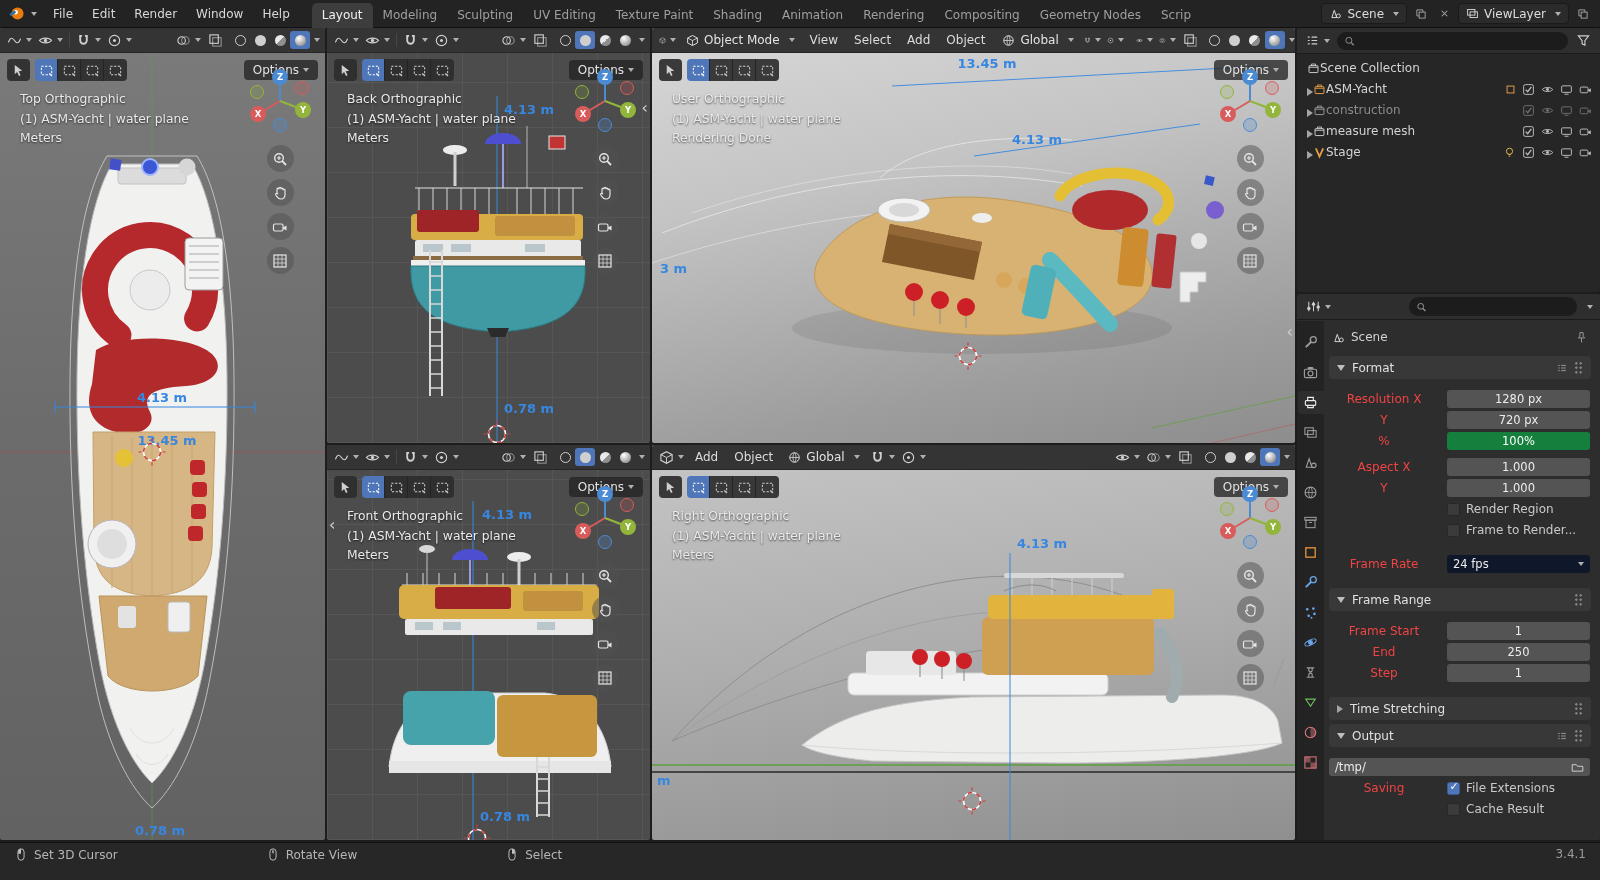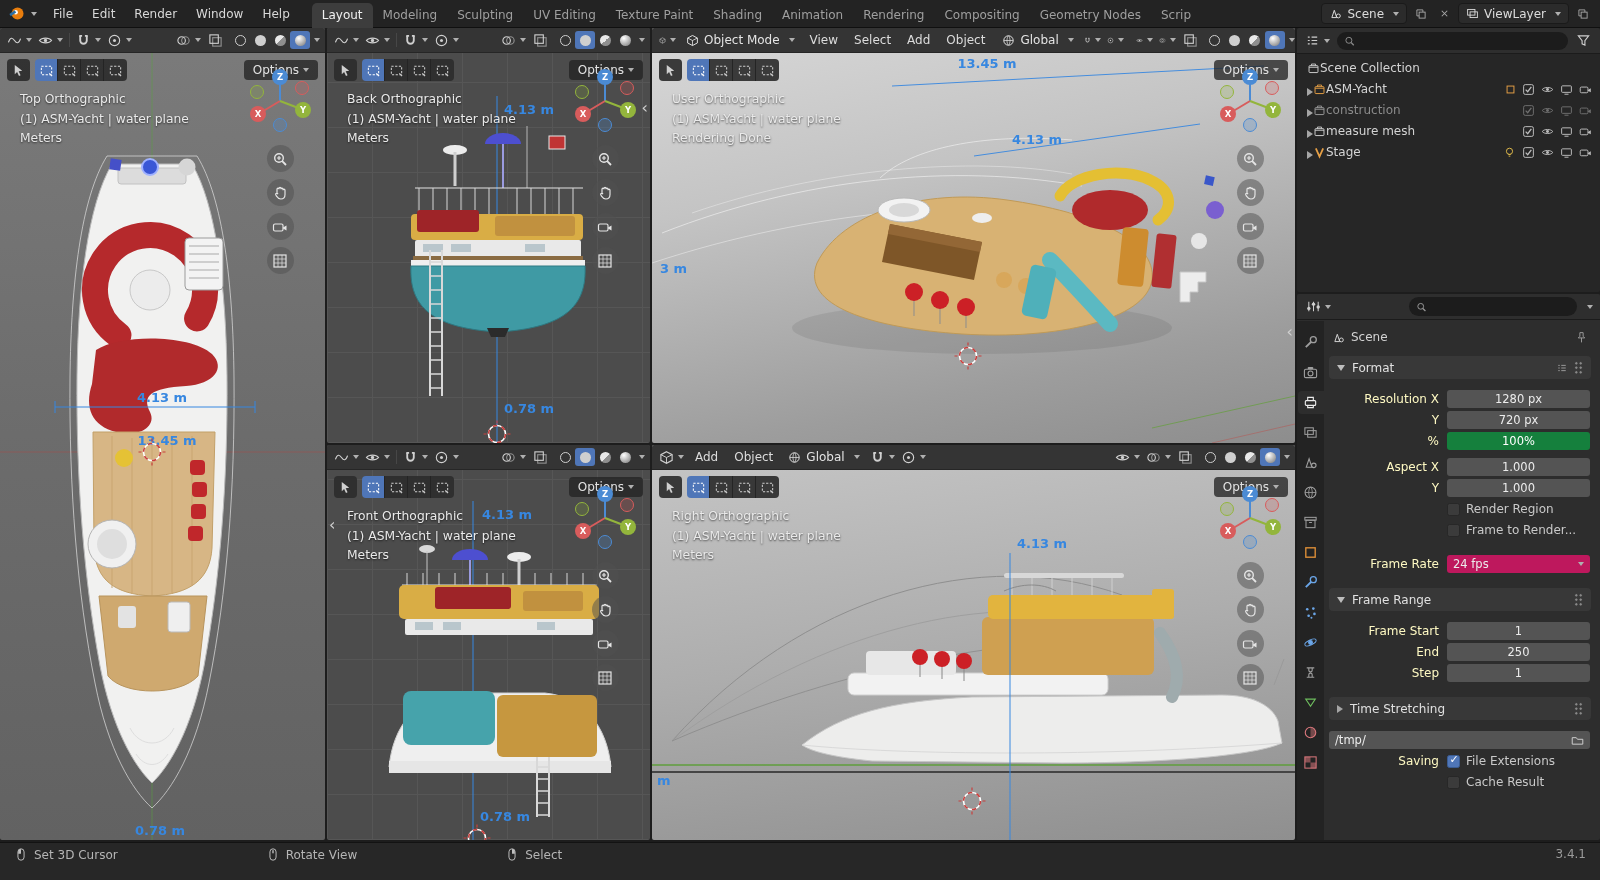--- a/index.html
+++ b/index.html
@@ -121,7 +121,7 @@
 .grip-dots{width:9px;height:13px;background:radial-gradient(circle,#8f8f8f 1px,transparent 1.3px) 0 0/4.5px 4.5px}
 .pbody{padding:4px 1px 8px 0}
 .prow{display:grid;grid-template-columns:110px 1fr;align-items:center;gap:8px;margin:3px 0;min-height:18px}
-.plabel{text-align:right;color:#fef9c3}
+.plabel{text-align:center;color:#ef4444}
 .pfield{height:18px;background:#545454;border-radius:3px;display:flex;align-items:center;
   justify-content:center;color:#ececec;font-size:11.5px;padding:0 6px}
 .pfield.slider{background:#15803d;color:#fff}

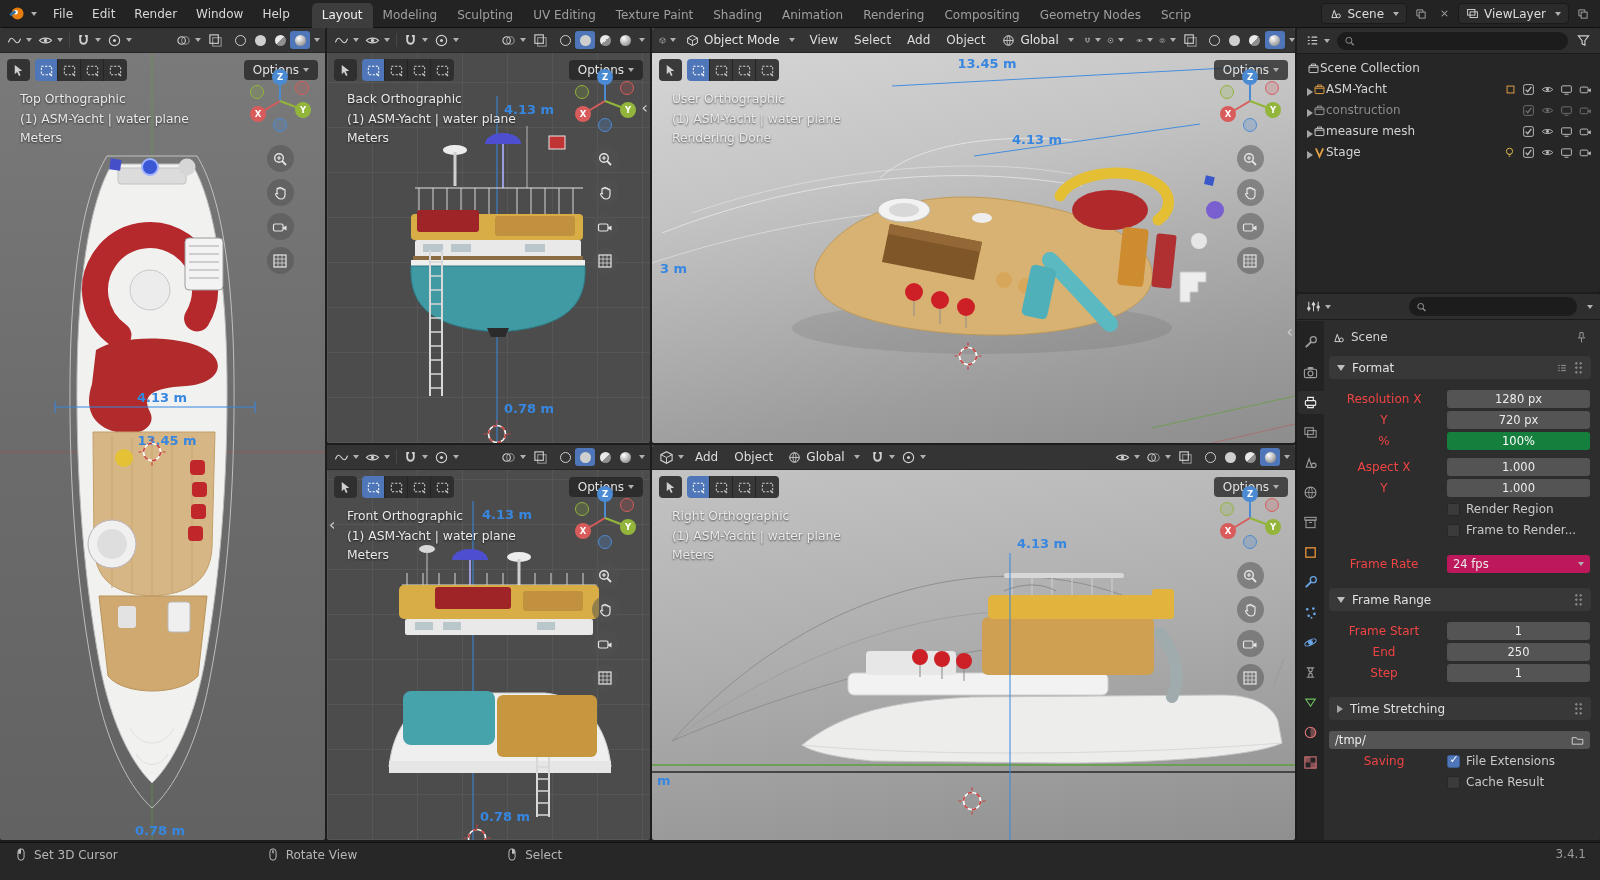--- a/index.html
+++ b/index.html
@@ -125,7 +125,7 @@
 .pfield{height:18px;background:#545454;border-radius:3px;display:flex;align-items:center;
   justify-content:center;color:#ececec;font-size:11.5px;padding:0 6px}
 .pfield.slider{background:#15803d;color:#fff}
-.pfield.menu{background:#be185d;justify-content:flex-start}
+.pfield.menu{background:#0f172a;justify-content:flex-start}
 .pfield.menu::after{content:"";margin-left:auto;border-left:3.5px solid transparent;
   border-right:3.5px solid transparent;border-top:4.5px solid #b0b0b0}
 .pfield.path{justify-content:flex-start;gap:6px}

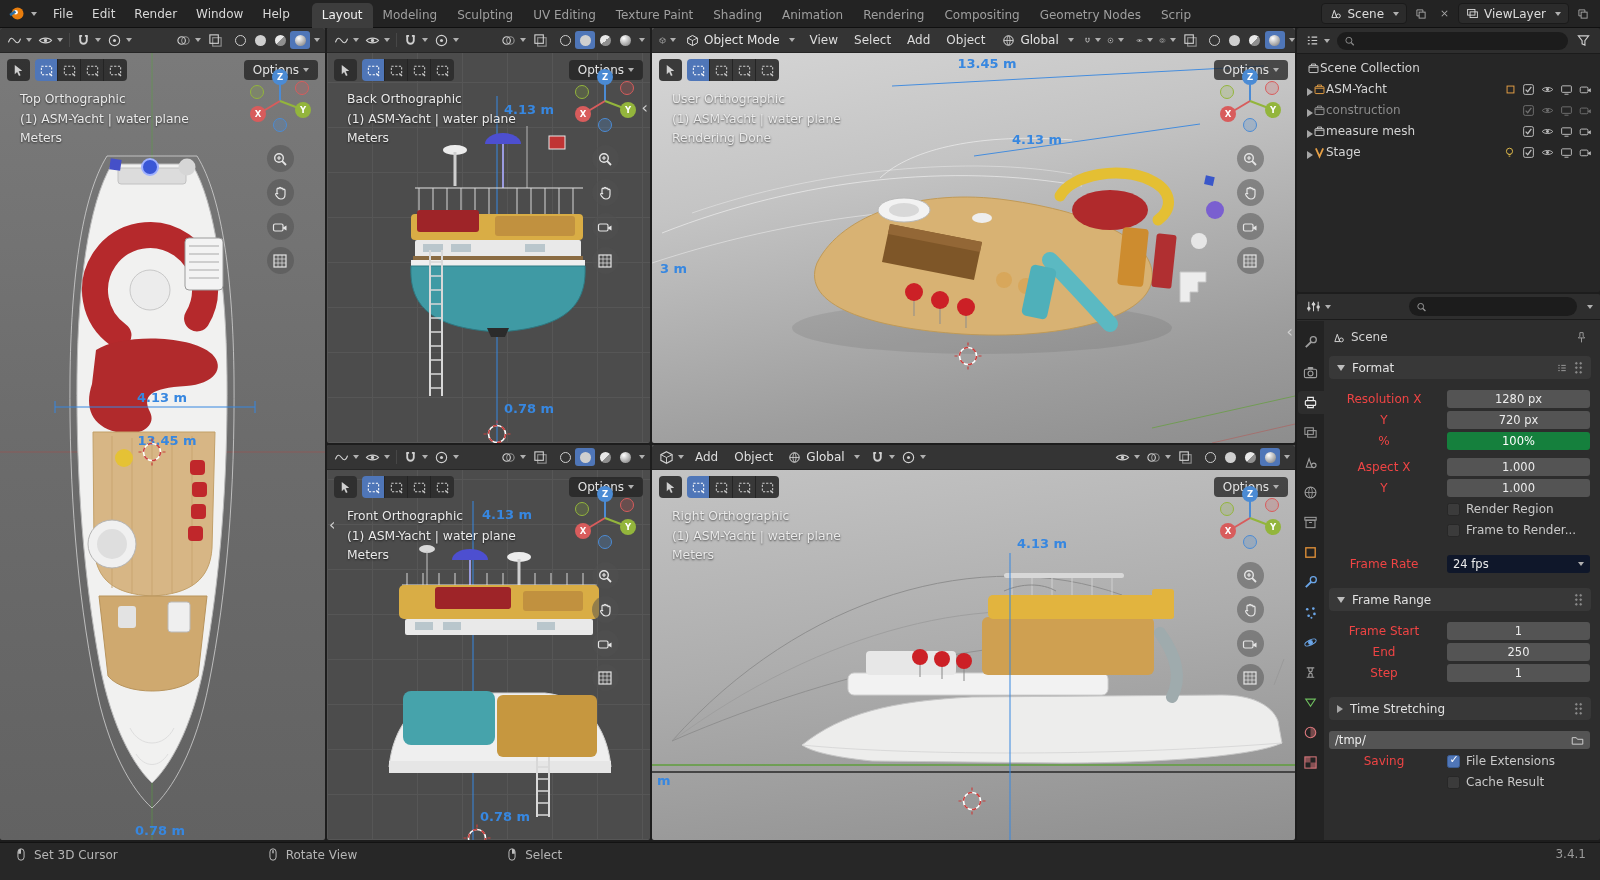--- a/index.html
+++ b/index.html
@@ -1464,6 +1464,16 @@
       </div>
 
 
+      <div class="psec">
+        <span class="tri-d"></span>
+        <span>Output</span>
+        <span class="grip">
+            <svg class="ic" style="width:12px;height:12px">
+              <use href="#s-list"></use>
+            </svg>
+            <span class="grip-dots"></span>
+          </span>
+      </div>
       <div class="pbody">
         <div class="prow" style="grid-template-columns:1fr">
           <div class="pfield path">

